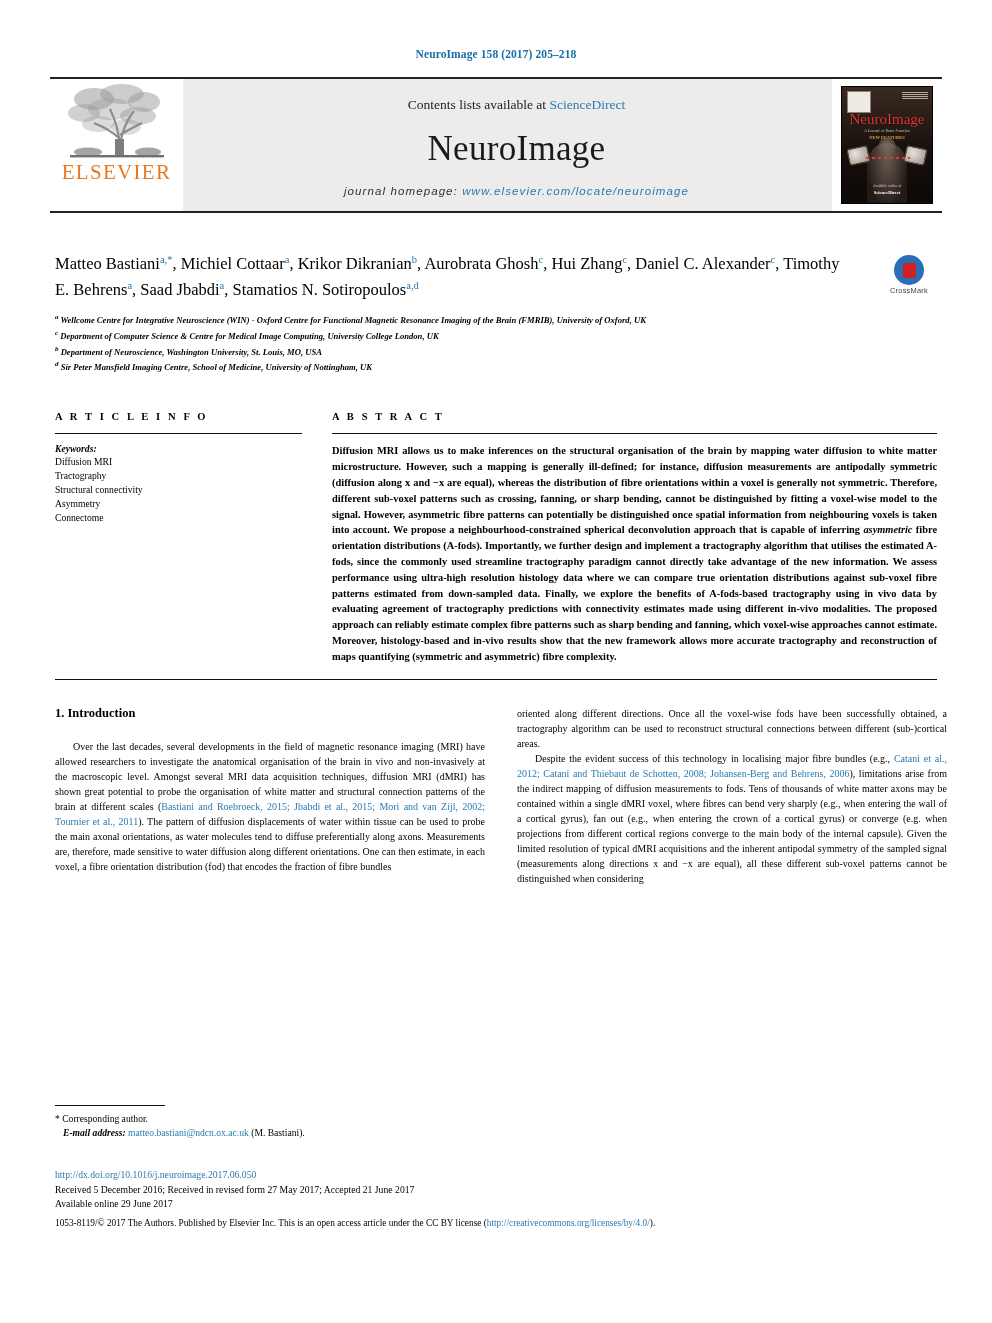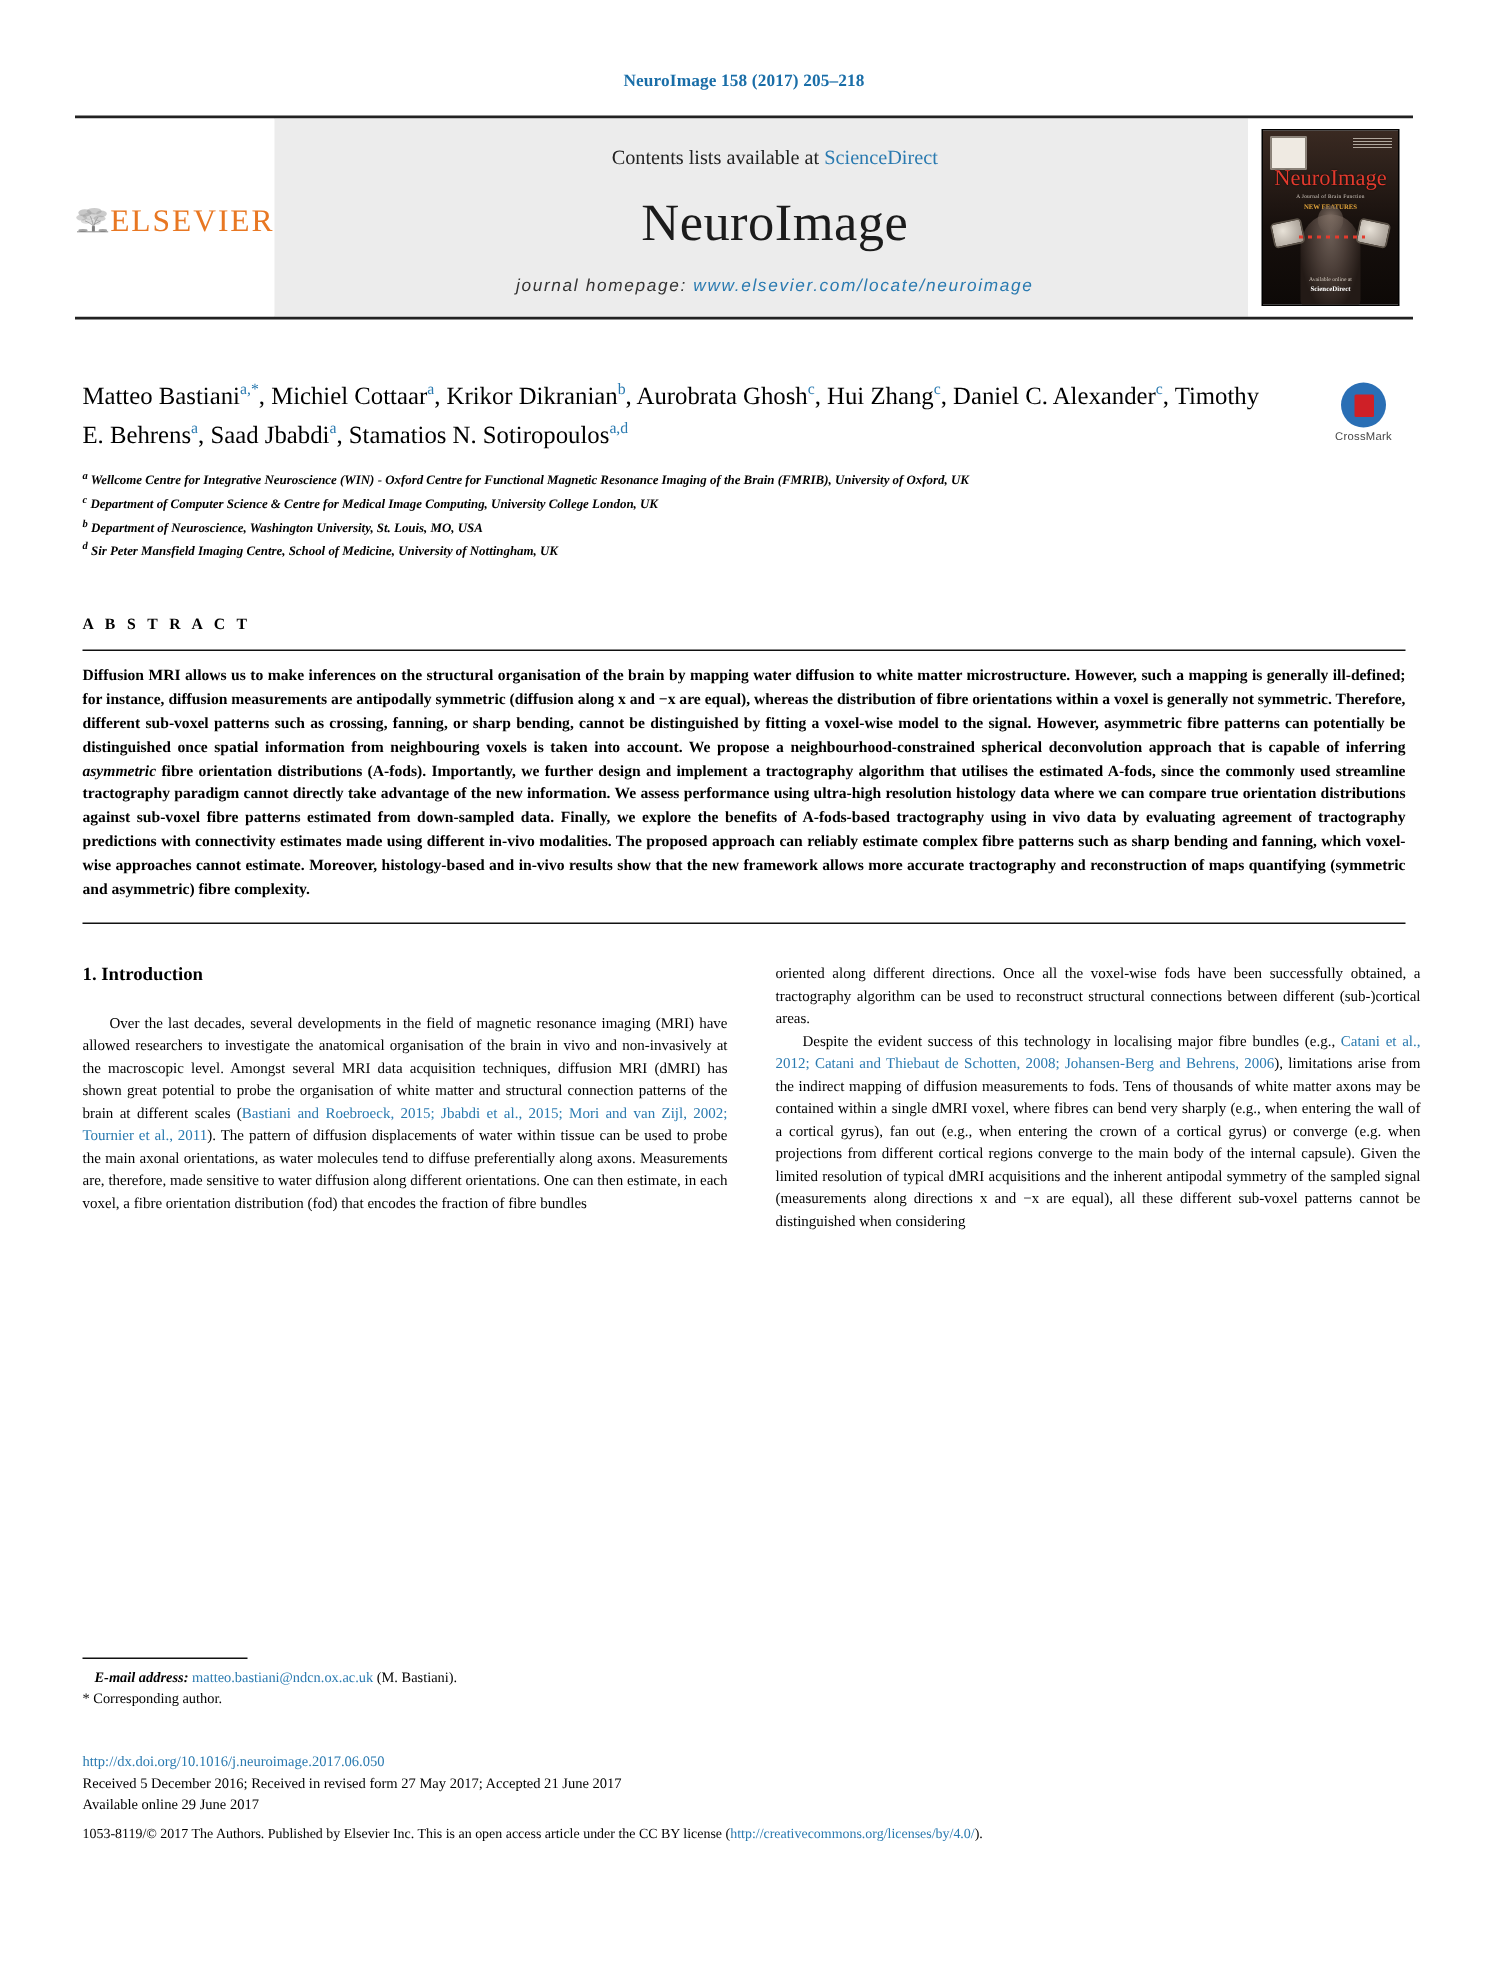--- a/index.html
+++ b/index.html
@@ -48,8 +48,8 @@
     flex: 0 0 133px;
     background: #fff;
     display: flex;
+    flex-direction: column;
     align-items: center;
-    justify-content: center;
     padding-top: 4px;
     box-sizing: border-box;
   }

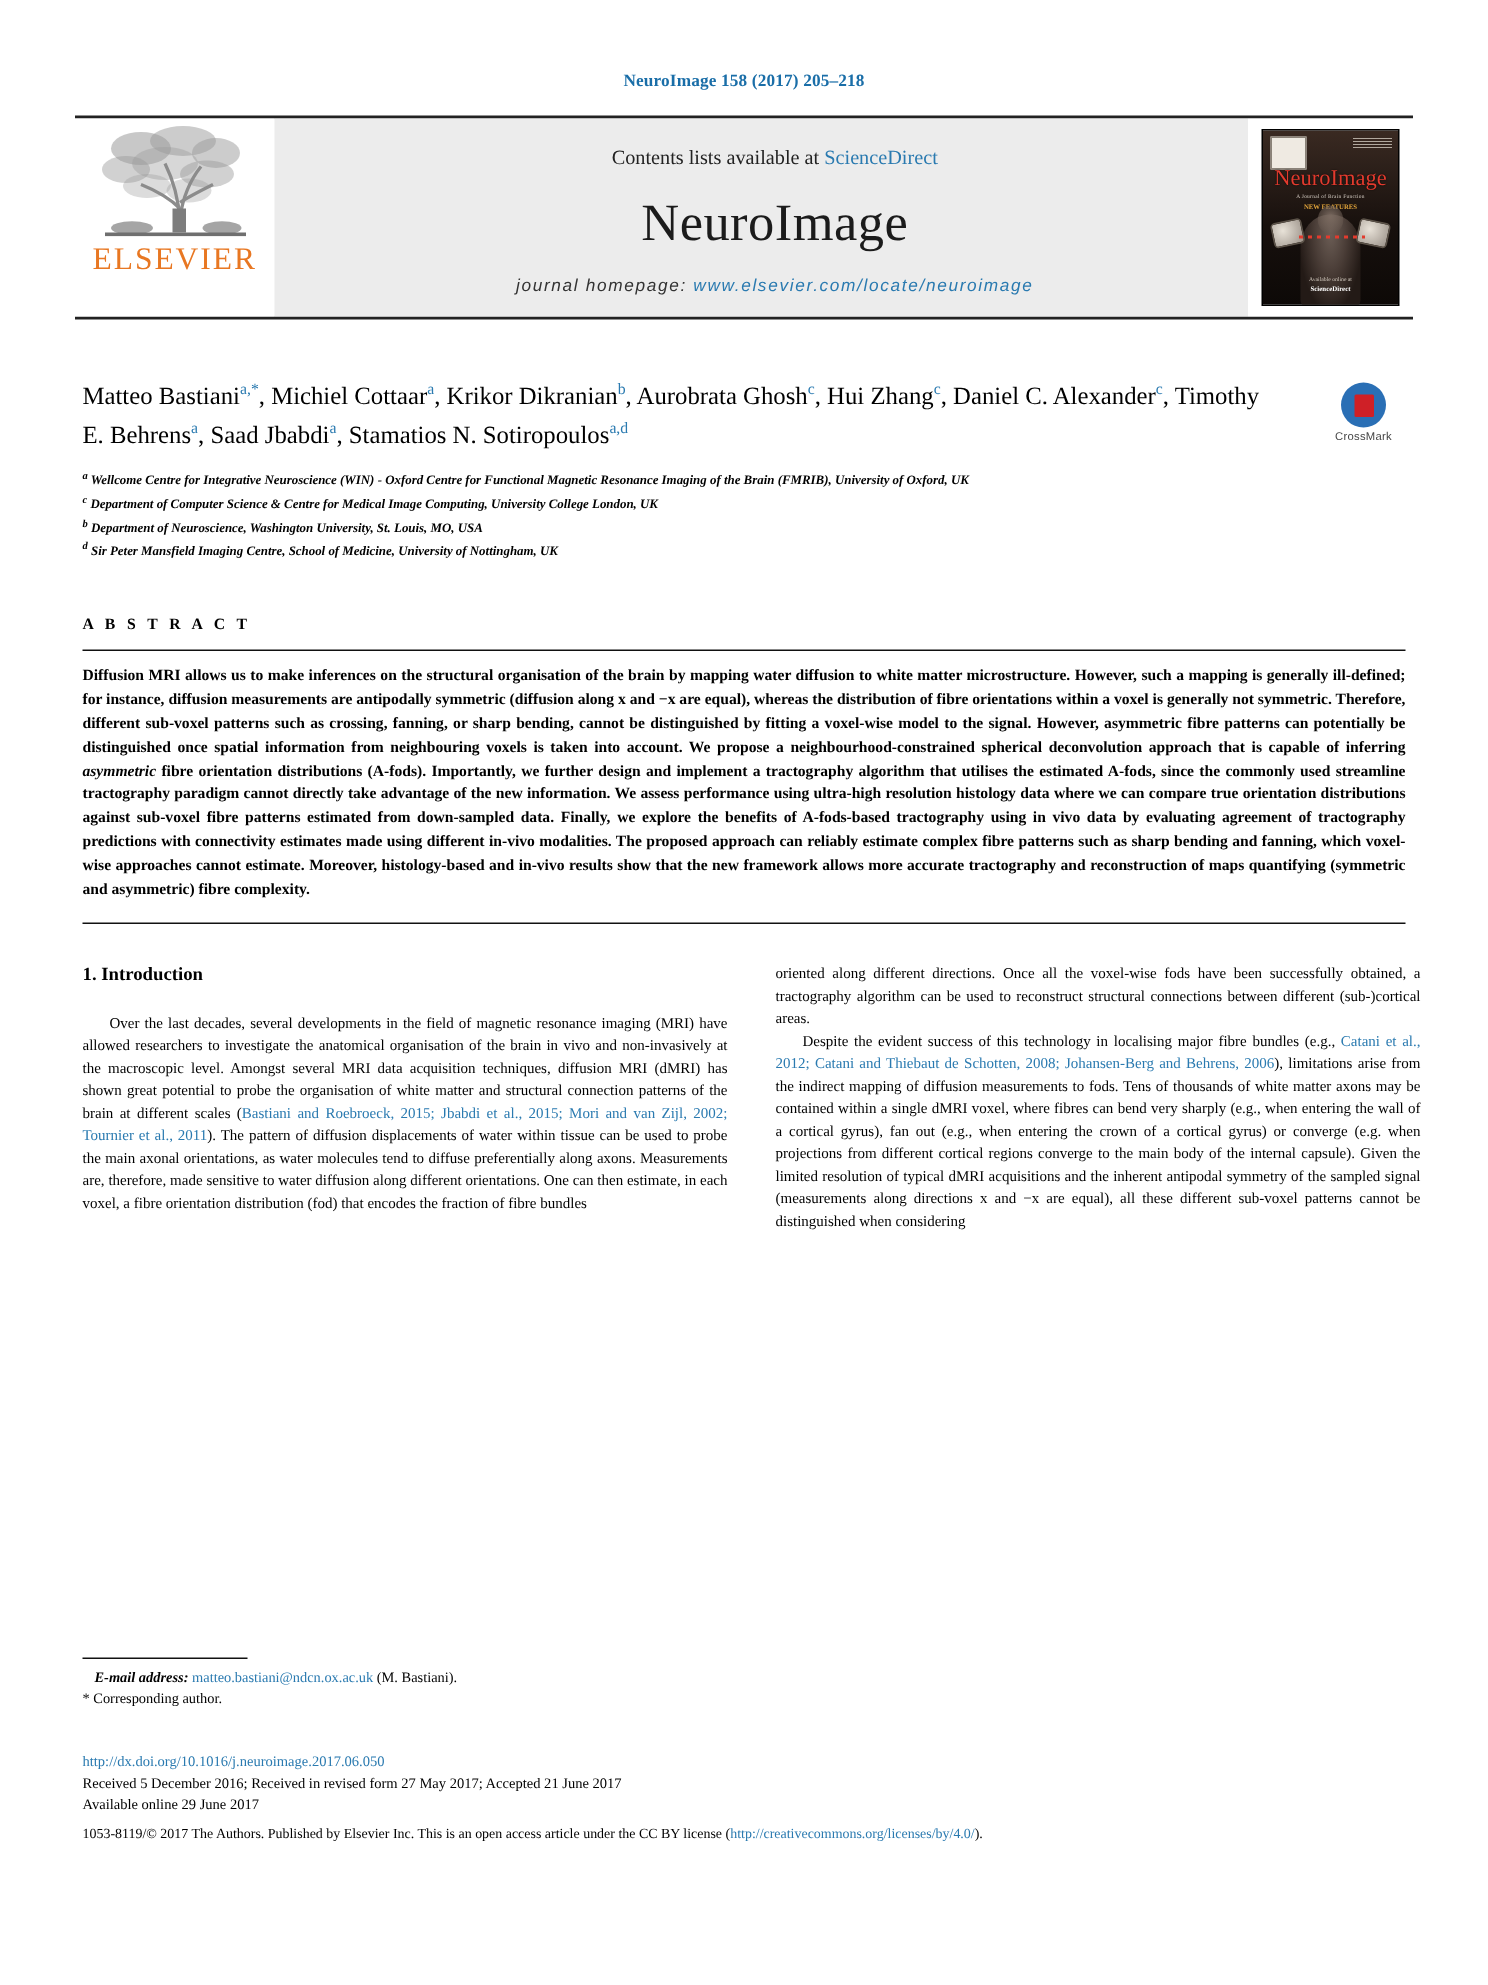--- a/index.html
+++ b/index.html
@@ -361,6 +361,18 @@
   </div>
 
   <div class="infoabs">
+    <div class="col-info">
+      <div class="sec-head">A R T I C L E  I N F O</div>
+      <div class="rule"></div>
+      <div class="kw-title">Keywords:</div>
+      <div class="kw">
+          <div>Diffusion MRI</div>
+          <div>Tractography</div>
+          <div>Structural connectivity</div>
+          <div>Asymmetry</div>
+          <div>Connectome</div>
+        </div>
+    </div>
 
     <div class="col-abs">
       <div class="sec-head">A B S T R A C T</div>

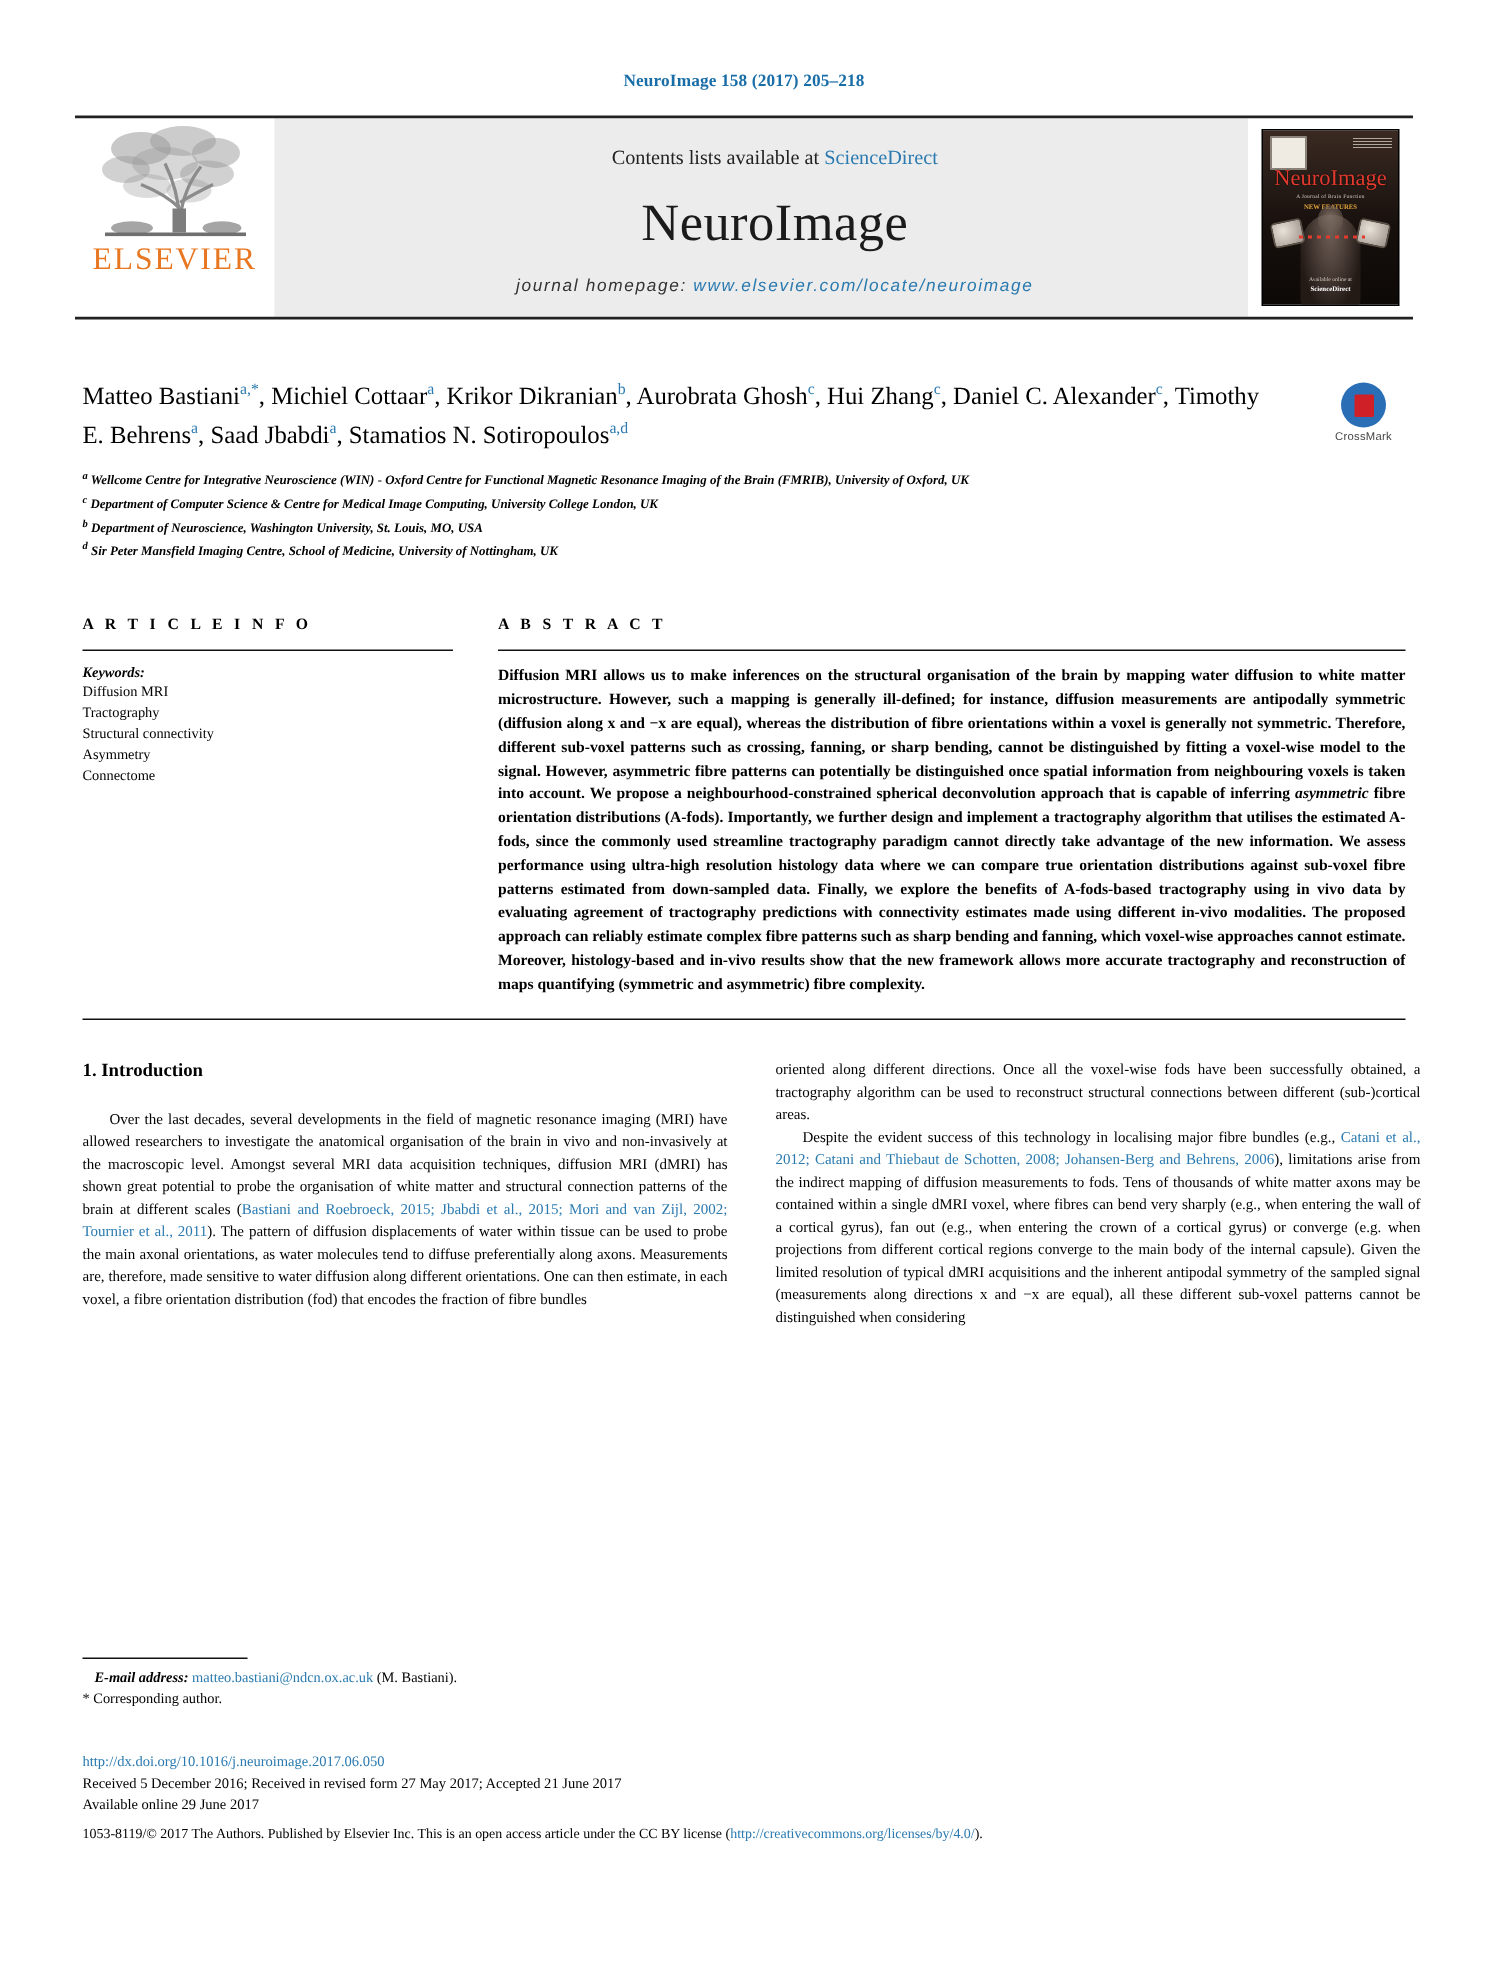--- a/index.html
+++ b/index.html
@@ -401,12 +401,12 @@
 
   <div class="footnote">
     <div class="fn-rule"></div>
+    <div class="fn-line">* Corresponding author.</div>
     <div class="fn-line" style="padding-left:18px;">
       <span class="fn-email-label">E-mail address:</span>
       <a class="mail" href="#">matteo.bastiani@ndcn.ox.ac.uk</a>
       <span>(M. Bastiani).</span>
     </div>
-    <div class="fn-line">* Corresponding author.</div>
   </div>
 
   <div class="footer">

